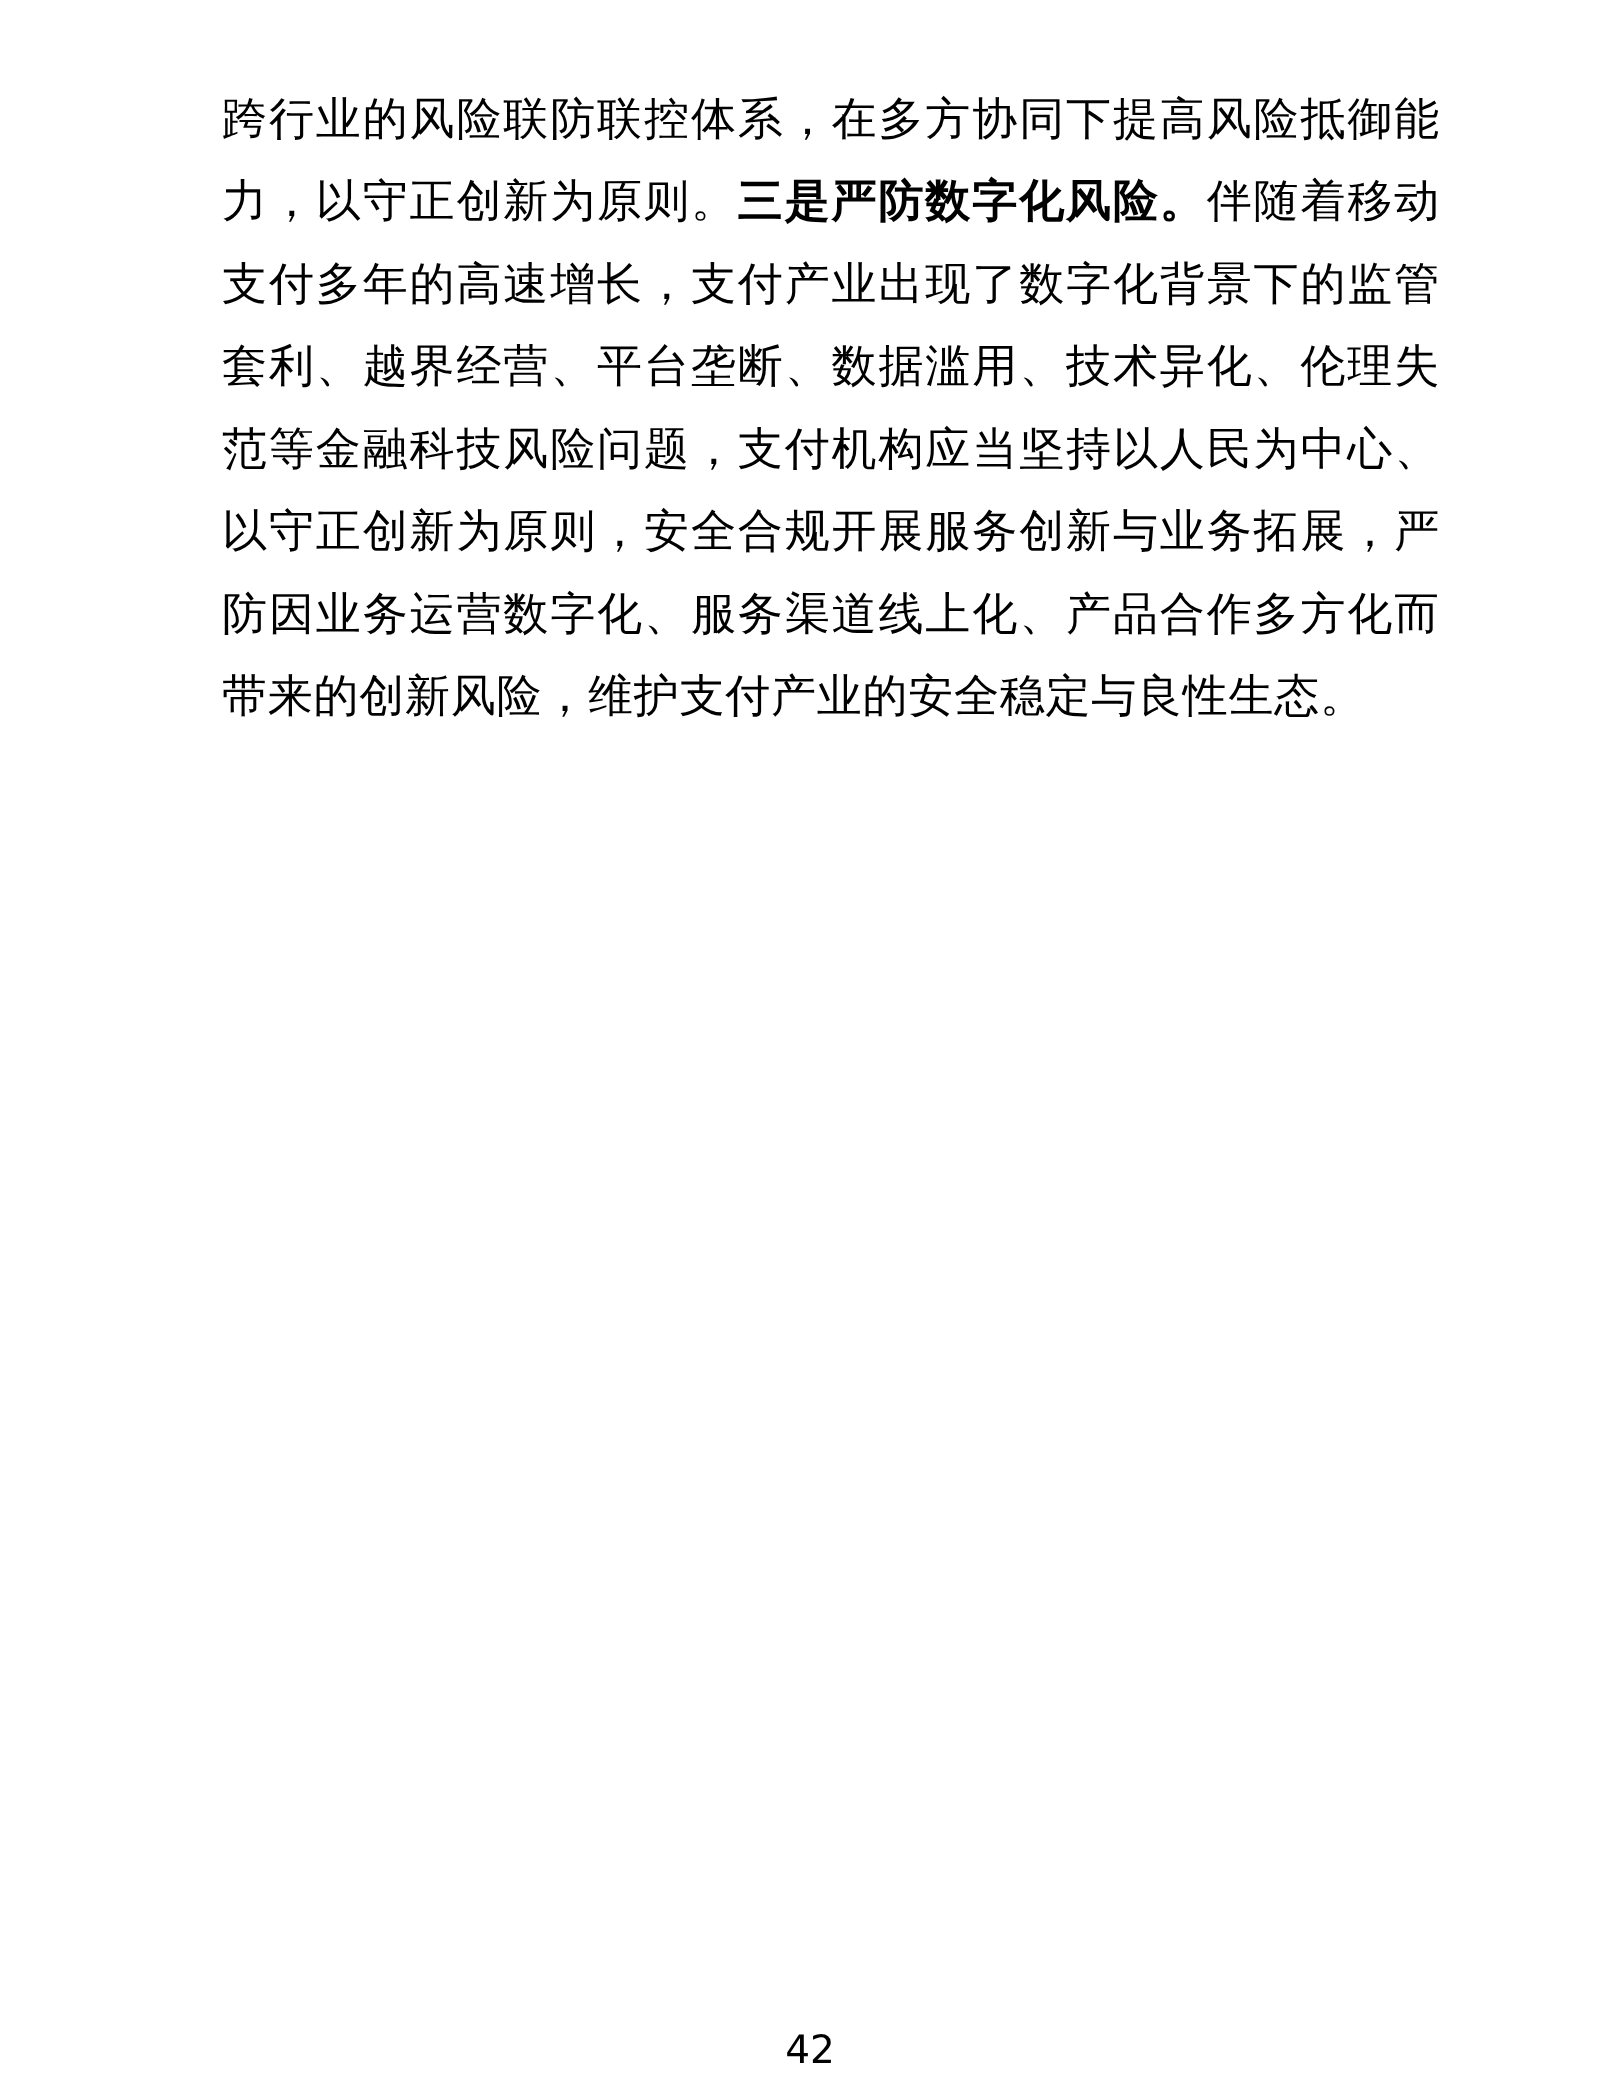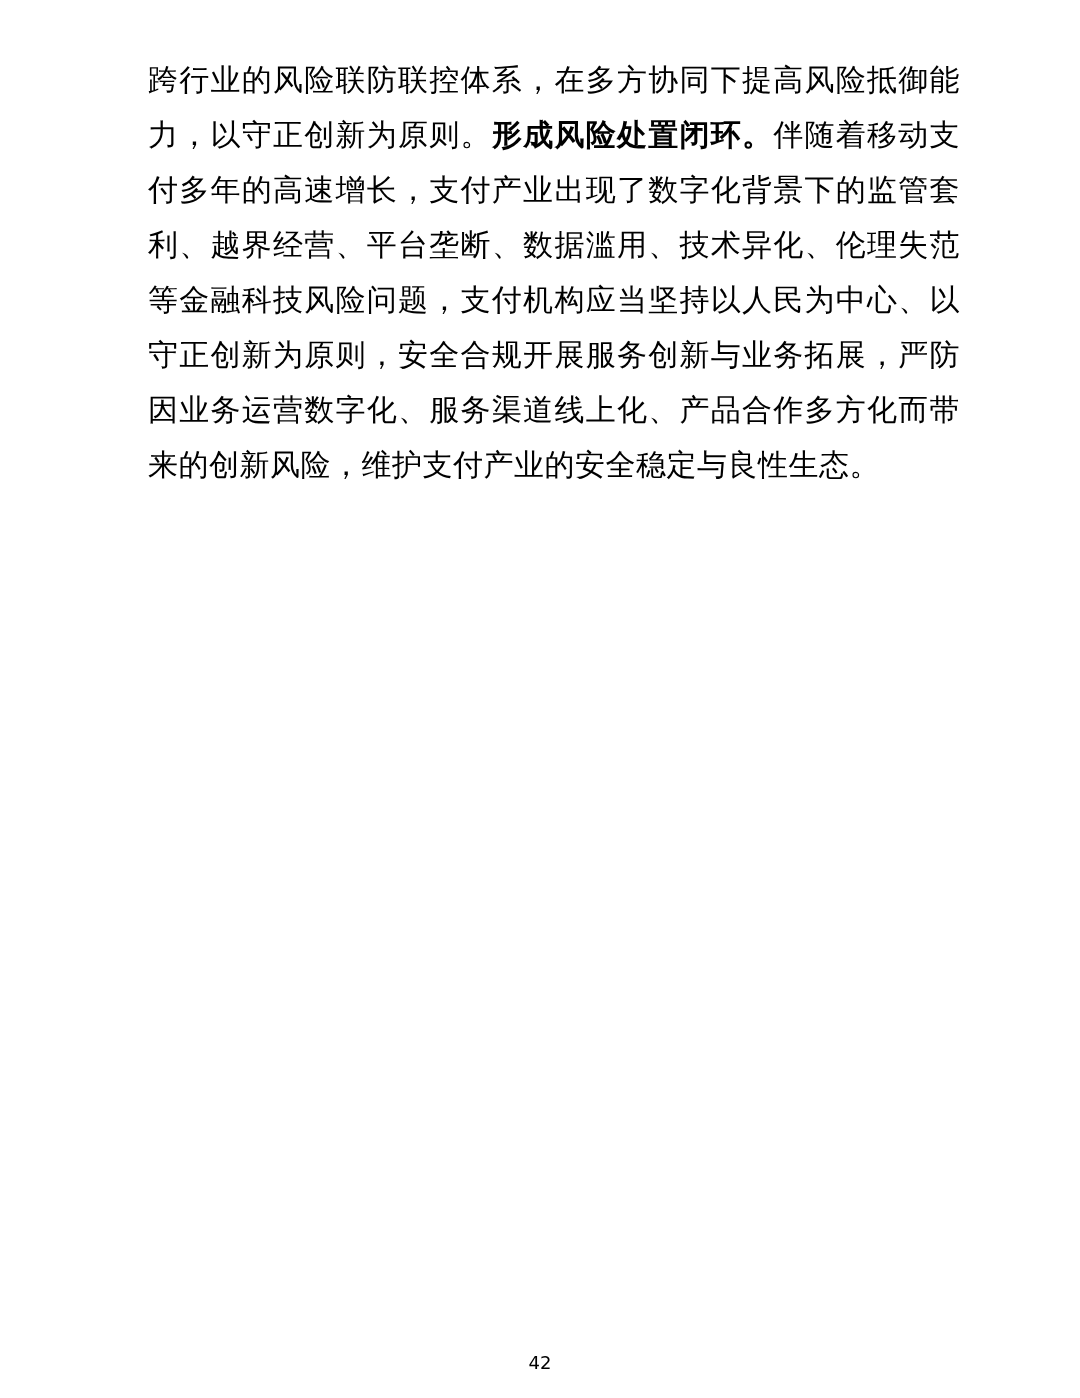--- a/index.html
+++ b/index.html
@@ -55,7 +55,7 @@
 <body>
 
 <div class="page">
-  <p class="body-text"><span>跨行业的风险联防联控体系，在多方协同下提高风险抵御能力，以守正创新为原则。</span><span class="bold-seg">形成风险处置闭环。</span><span>伴随着移动支付多年的高速增长，支付产业出现了数字化背景下的监管套利、越界经营、平台垄断、数据滥用、技术异化、伦理失范等金融科技风险问题，支付机构应当坚持以人民为中心、以守正创新为原则，安全合规开展服务创新与业务拓展，严防因业务运营数字化、服务渠道线上化、产品合作多方化而带来的创新风险，维护支付产业的安全稳定与良性生态。</span></p>
+  <p class="body-text"><span>跨行业的风险联防联控体系，在多方协同下提高风险抵御能力，以守正创新为原则。</span><span class="bold-seg">三是严防数字化风险。</span><span>伴随着移动支付多年的高速增长，支付产业出现了数字化背景下的监管套利、越界经营、平台垄断、数据滥用、技术异化、伦理失范等金融科技风险问题，支付机构应当坚持以人民为中心、以守正创新为原则，安全合规开展服务创新与业务拓展，严防因业务运营数字化、服务渠道线上化、产品合作多方化而带来的创新风险，维护支付产业的安全稳定与良性生态。</span></p>
 
   <div class="page-number">42</div>
 </div>

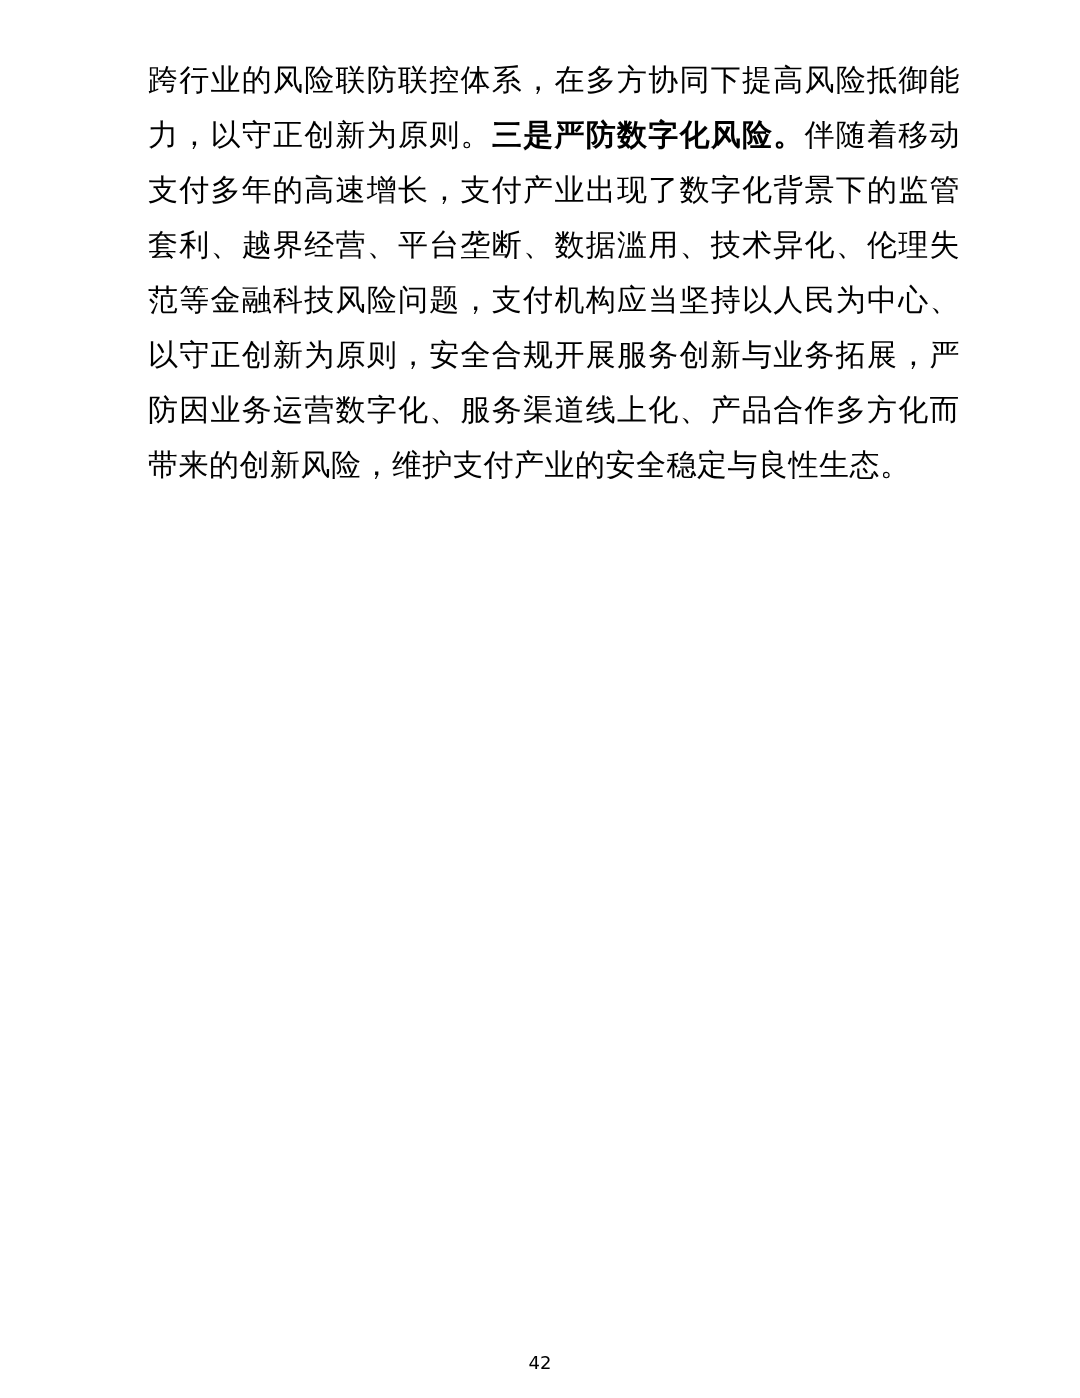--- a/index.html
+++ b/index.html
@@ -46,7 +46,7 @@
     right: 0;
     top: 1352px;
     text-align: center;
-    font-size: 18px;
+    font-size: 26px;
     font-family: "DejaVu Sans", "Liberation Sans", sans-serif;
     color: #000000;
   }

